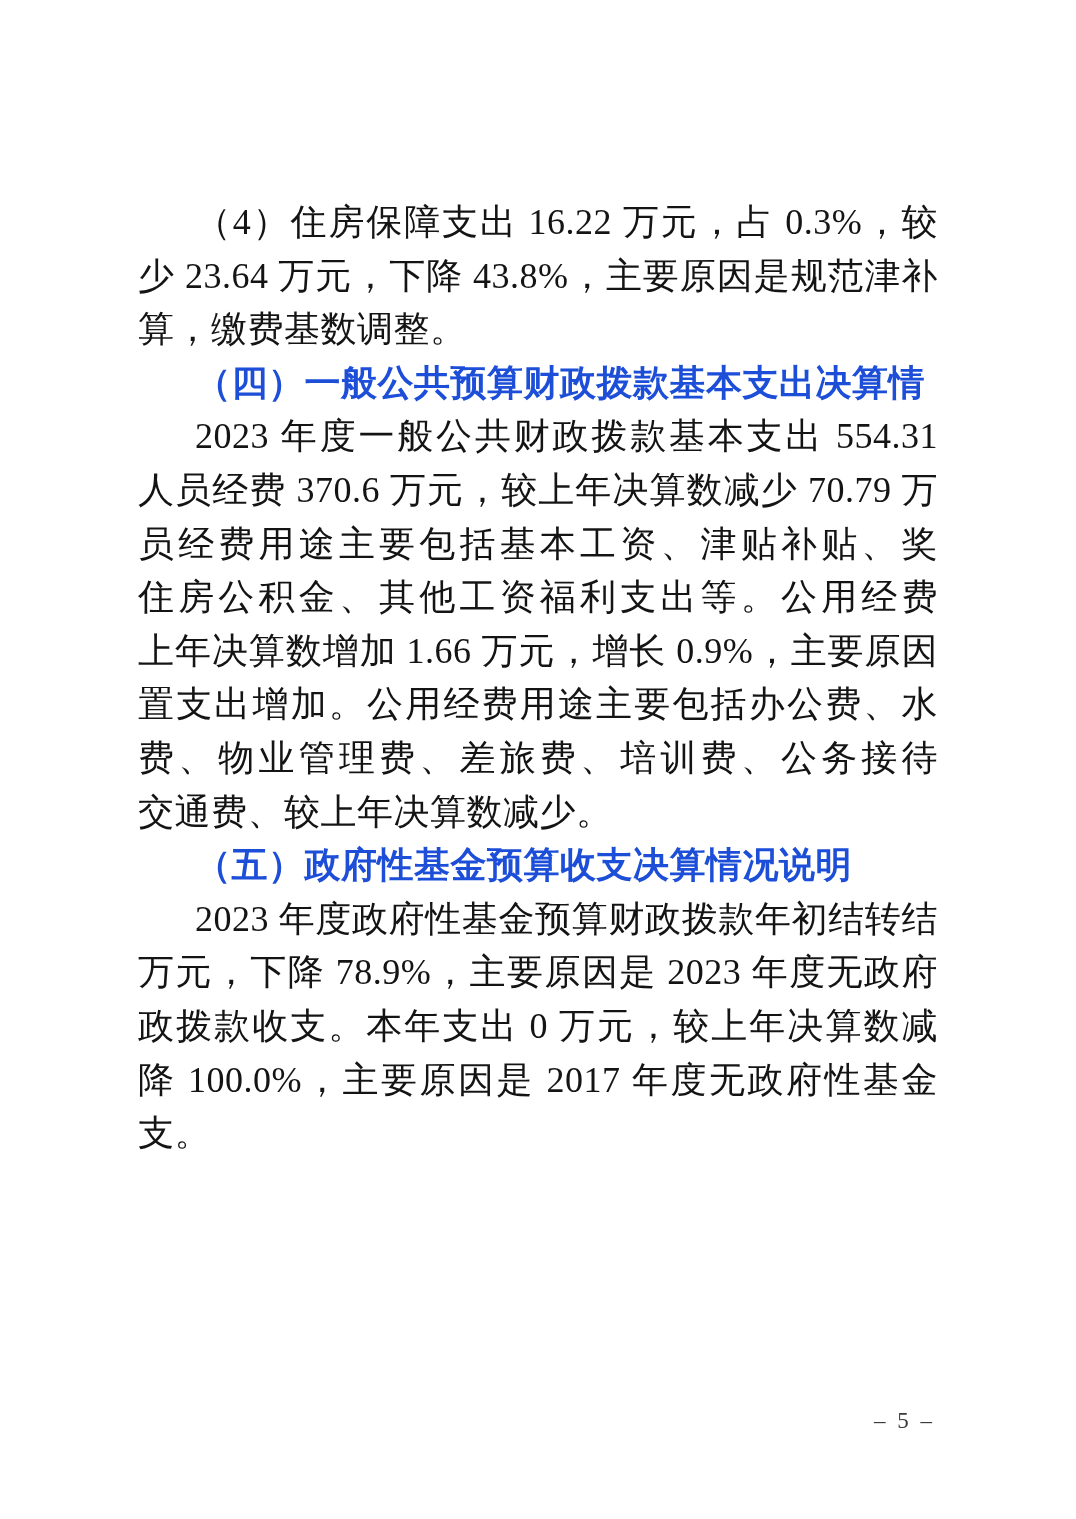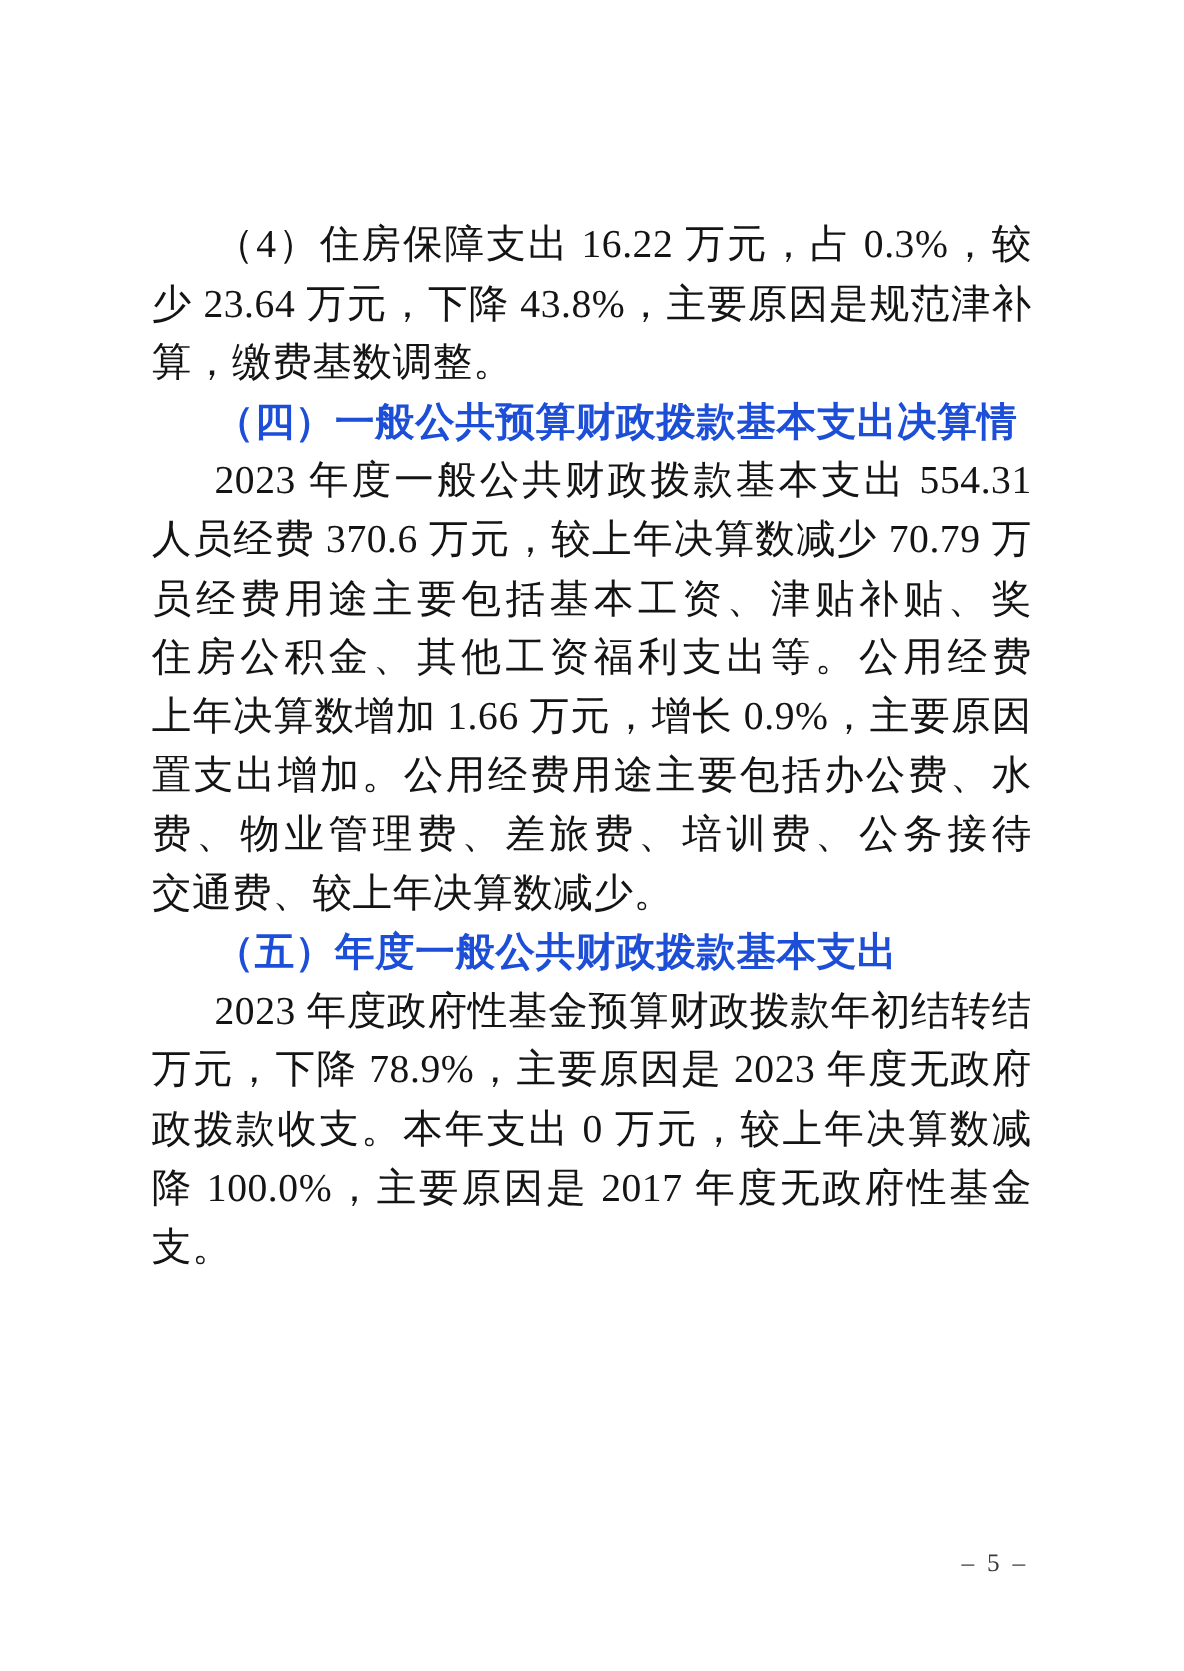--- a/index.html
+++ b/index.html
@@ -76,7 +76,7 @@
       <div class="line">置支出增加。公用经费用途主要包括办公费、水费、电费、邮电</div>
       <div class="line">费、物业管理费、差旅费、培训费、公务接待费、劳务费、其他</div>
       <div class="line last">交通费、较上年决算数减少。</div>
-      <div class="line heading first last">（五）年度一般公共财政拨款基本支出</div>
+      <div class="line heading first last">（五）政府性基金预算收支决算情况说明</div>
       <div class="line first">2023 年度政府性基金预算财政拨款年初结转结余 0 万元，</div>
       <div class="line">万元，下降 78.9%，主要原因是 2023 年度无政府性基金预算财</div>
       <div class="line">政拨款收支。本年支出 0 万元，较上年决算数减少 89 万元，下</div>

